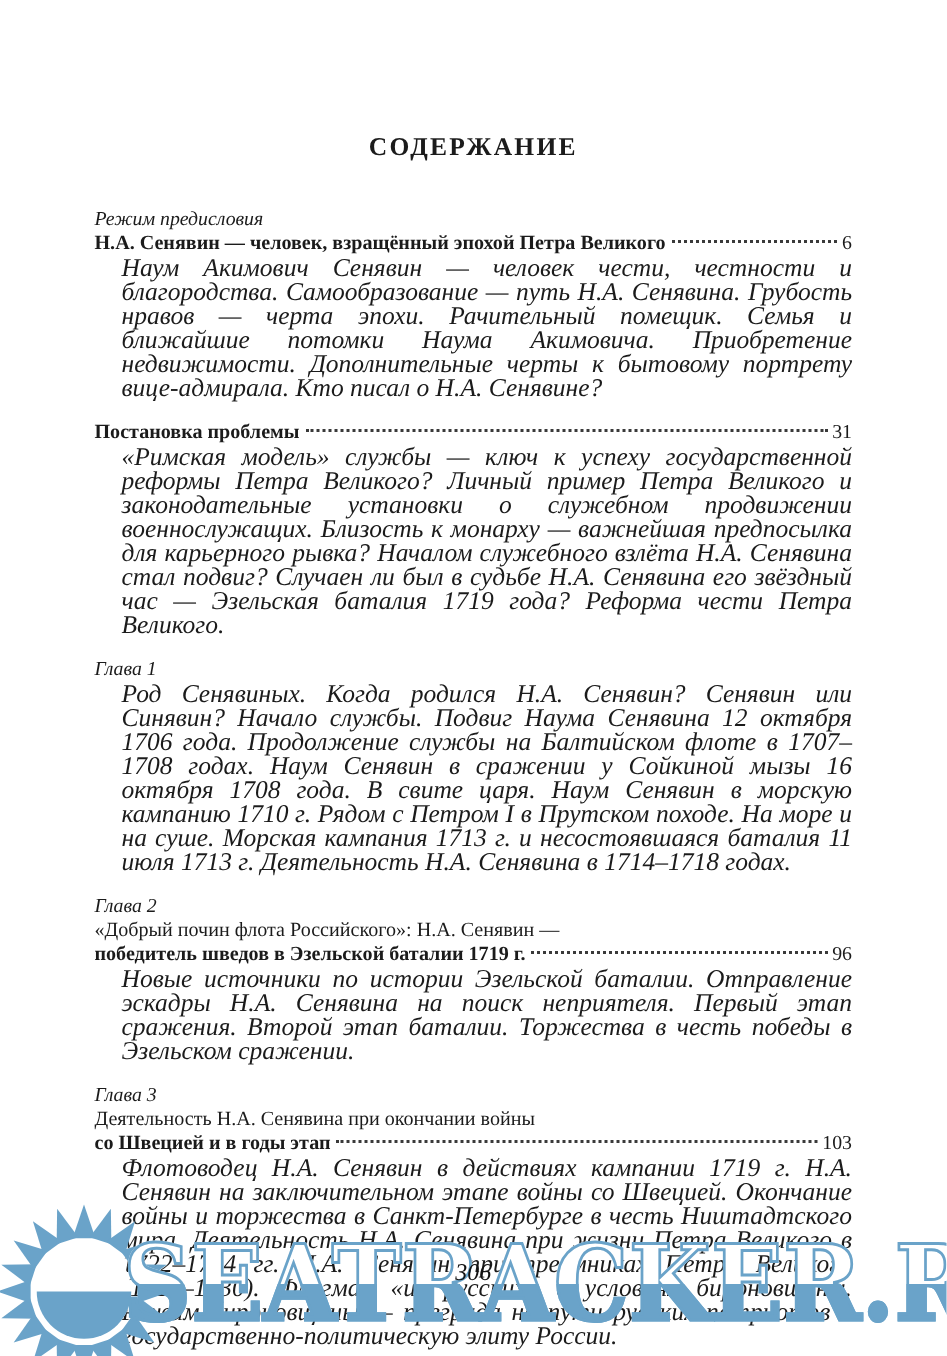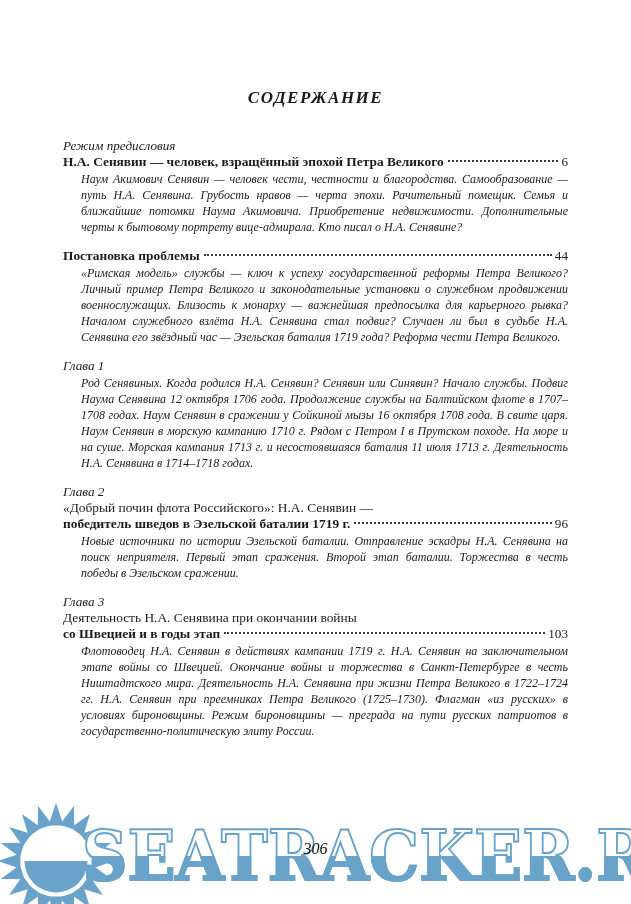--- a/index.html
+++ b/index.html
@@ -22,7 +22,6 @@
     font-size:17px;
     letter-spacing:1.5px;
     margin:0 0 30px 0;
-    font-style:italic;
   }
   .entry{margin-top:13px;}
   .entry:first-of-type{margin-top:0;}

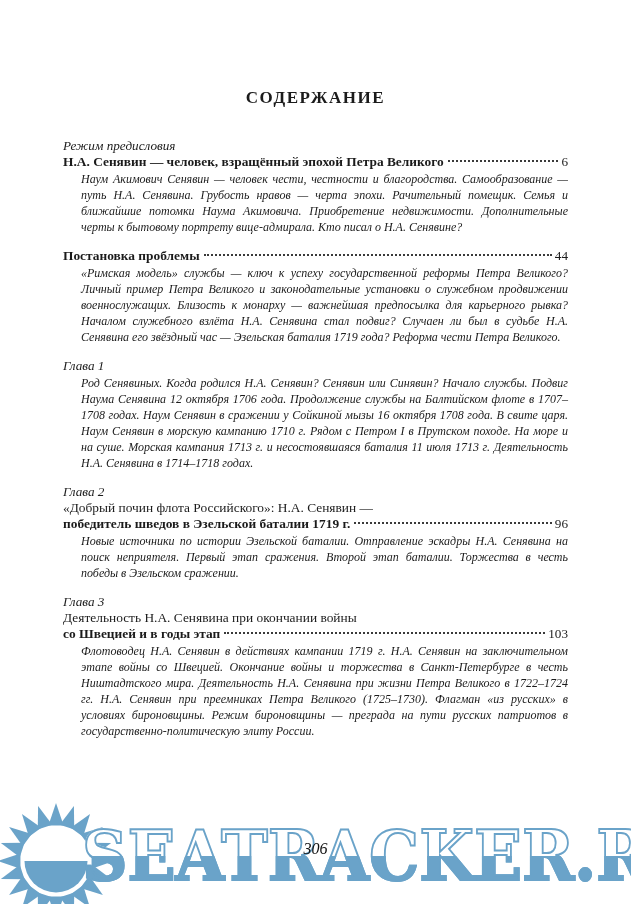--- a/index.html
+++ b/index.html
@@ -57,7 +57,7 @@
     margin:1px 0 0 18px;
     width:487px;
     font-style:italic;
-    font-size:12px;
+    font-size:17px;
     line-height:16px;
     text-align:justify;
   }

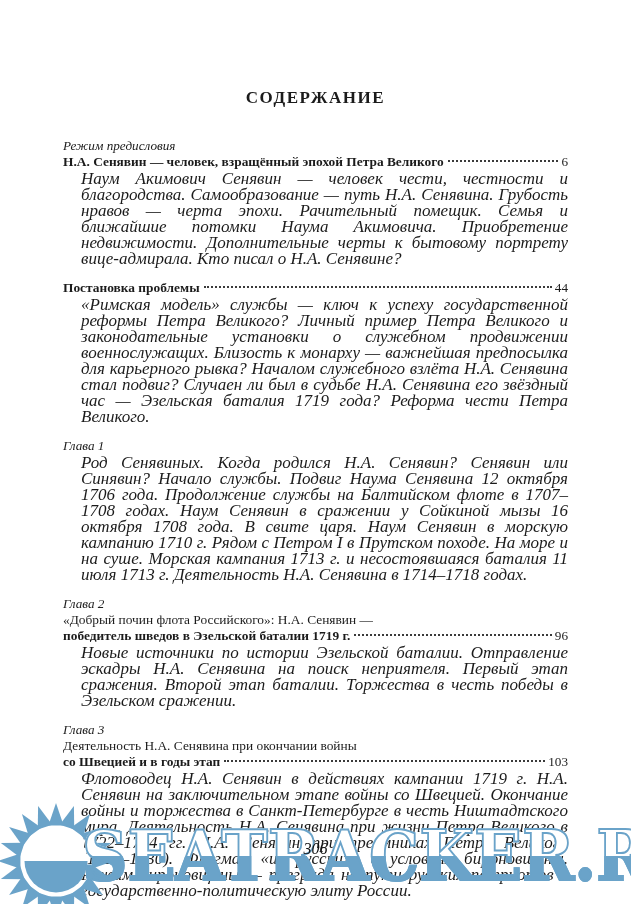--- a/index.html
+++ b/index.html
@@ -116,7 +116,7 @@
     <div class="toc-line">
       <span class="toc-title">Постановка проблемы</span>
       <span class="leader"></span>
-      <span class="toc-page">44</span>
+      <span class="toc-page">31</span>
     </div>
     <p class="summary">«Римская модель» службы — ключ к успеху государственной реформы Петра Великого? Личный пример Петра Великого и законодательные установки о служебном продвижении военнослужащих. Близость к монарху — важнейшая предпосылка для карьерного рывка? Началом служебного взлёта Н.А. Сенявина стал подвиг? Случаен ли был в судьбе Н.А. Сенявина его звёздный час — Эзельская баталия 1719 года? Реформа чести Петра Великого.</p>
   </div>

